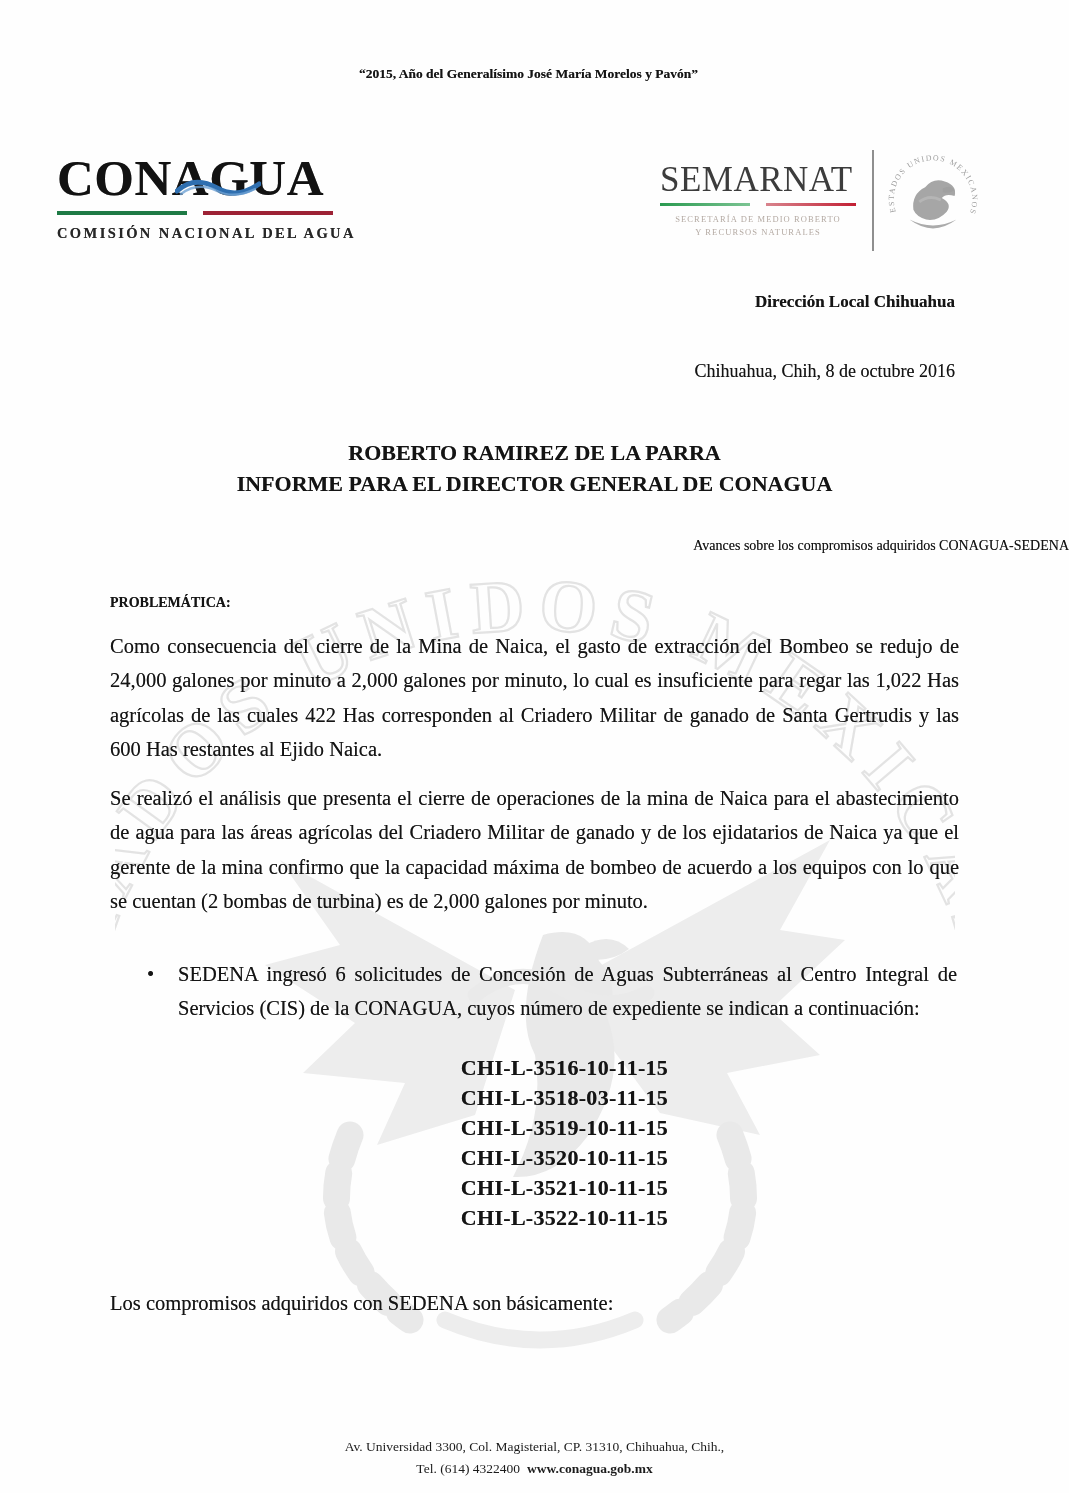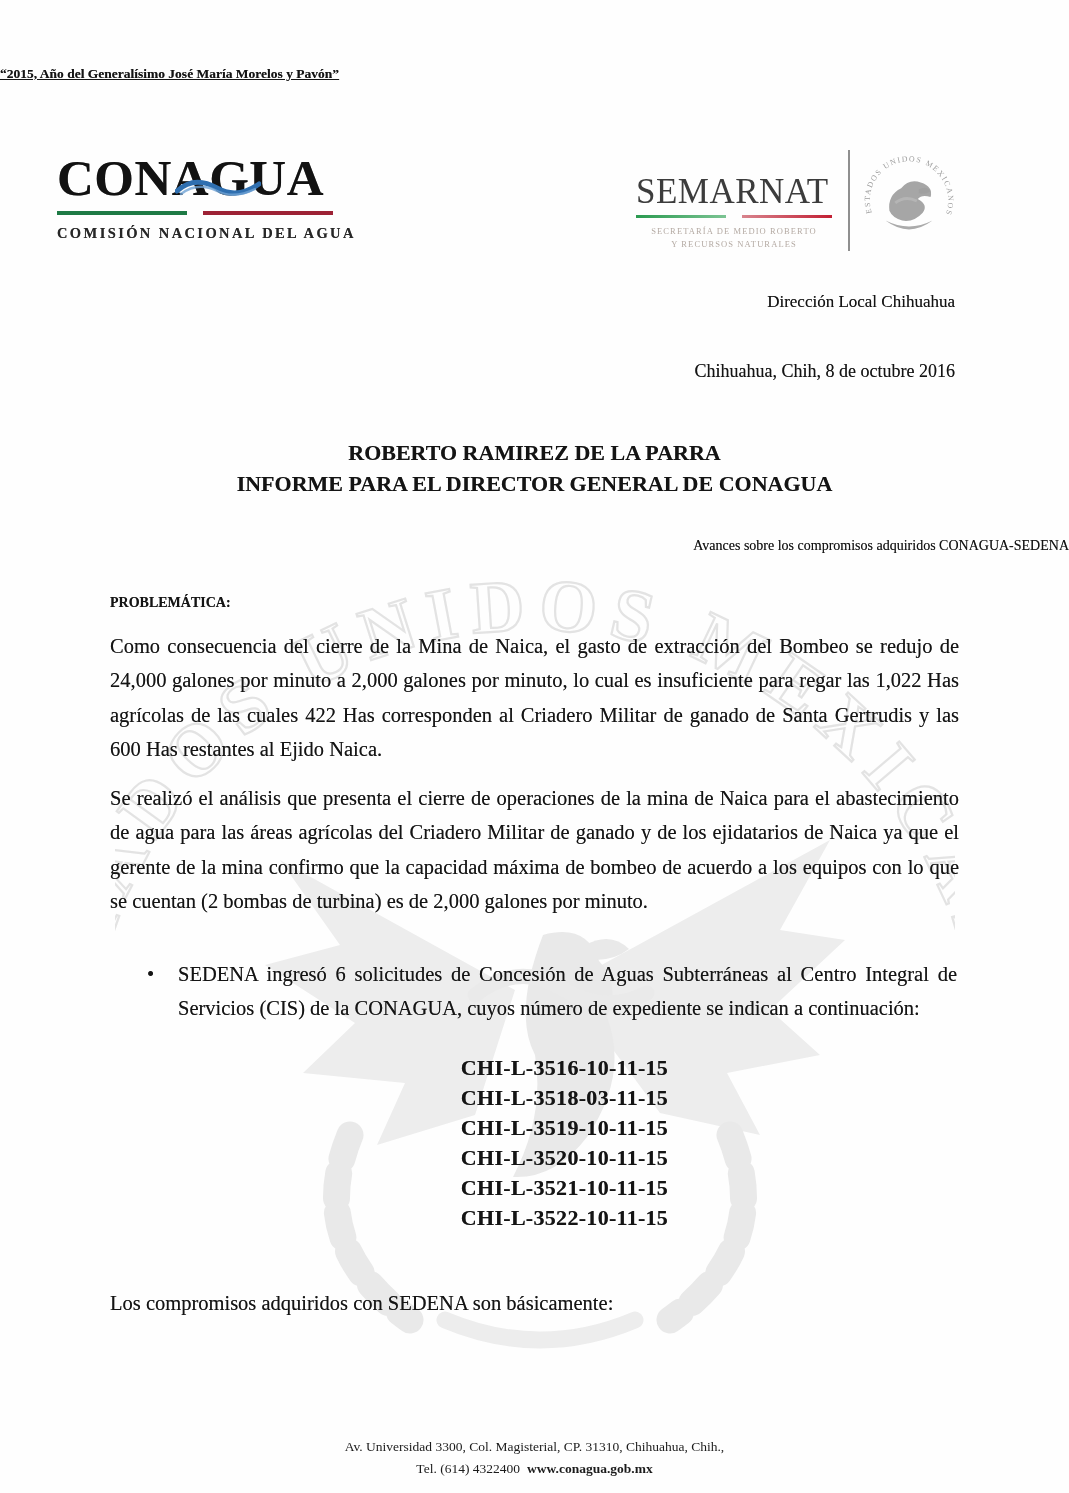--- a/index.html
+++ b/index.html
@@ -29,11 +29,10 @@
   .header-quote {
     position: absolute;
     top: 66px; left: 0; right: 12px;
-    text-align: left;
+    text-align: center;
     font-size: 13.5px;
     font-weight: bold;
     z-index: 2;
-    text-decoration: underline;
   }
 
   

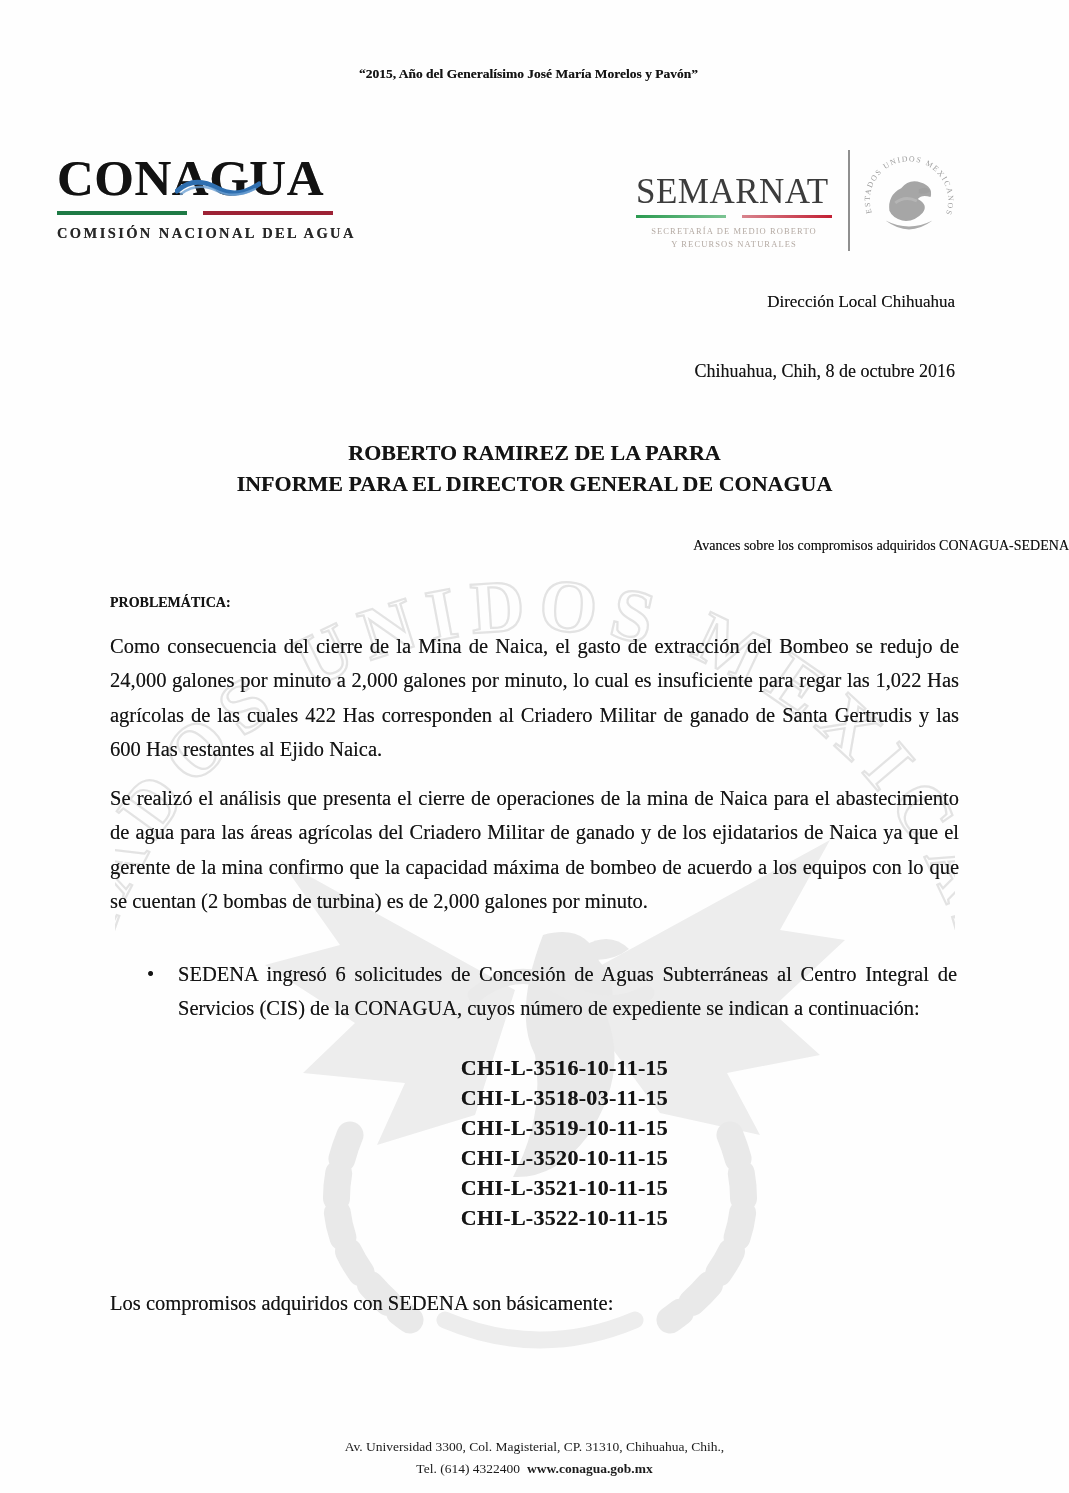--- a/index.html
+++ b/index.html
@@ -77,10 +77,10 @@
   
   .logo-semarnat {
     position: absolute;
-    left: 636px; top: 150px;
+    left: 660px; top: 150px;
     width: 322px;
     display: flex;
-    align-items: flex-end;
+    align-items: center;
     z-index: 2;
   }
   .semarnat-text { width: 208px; }

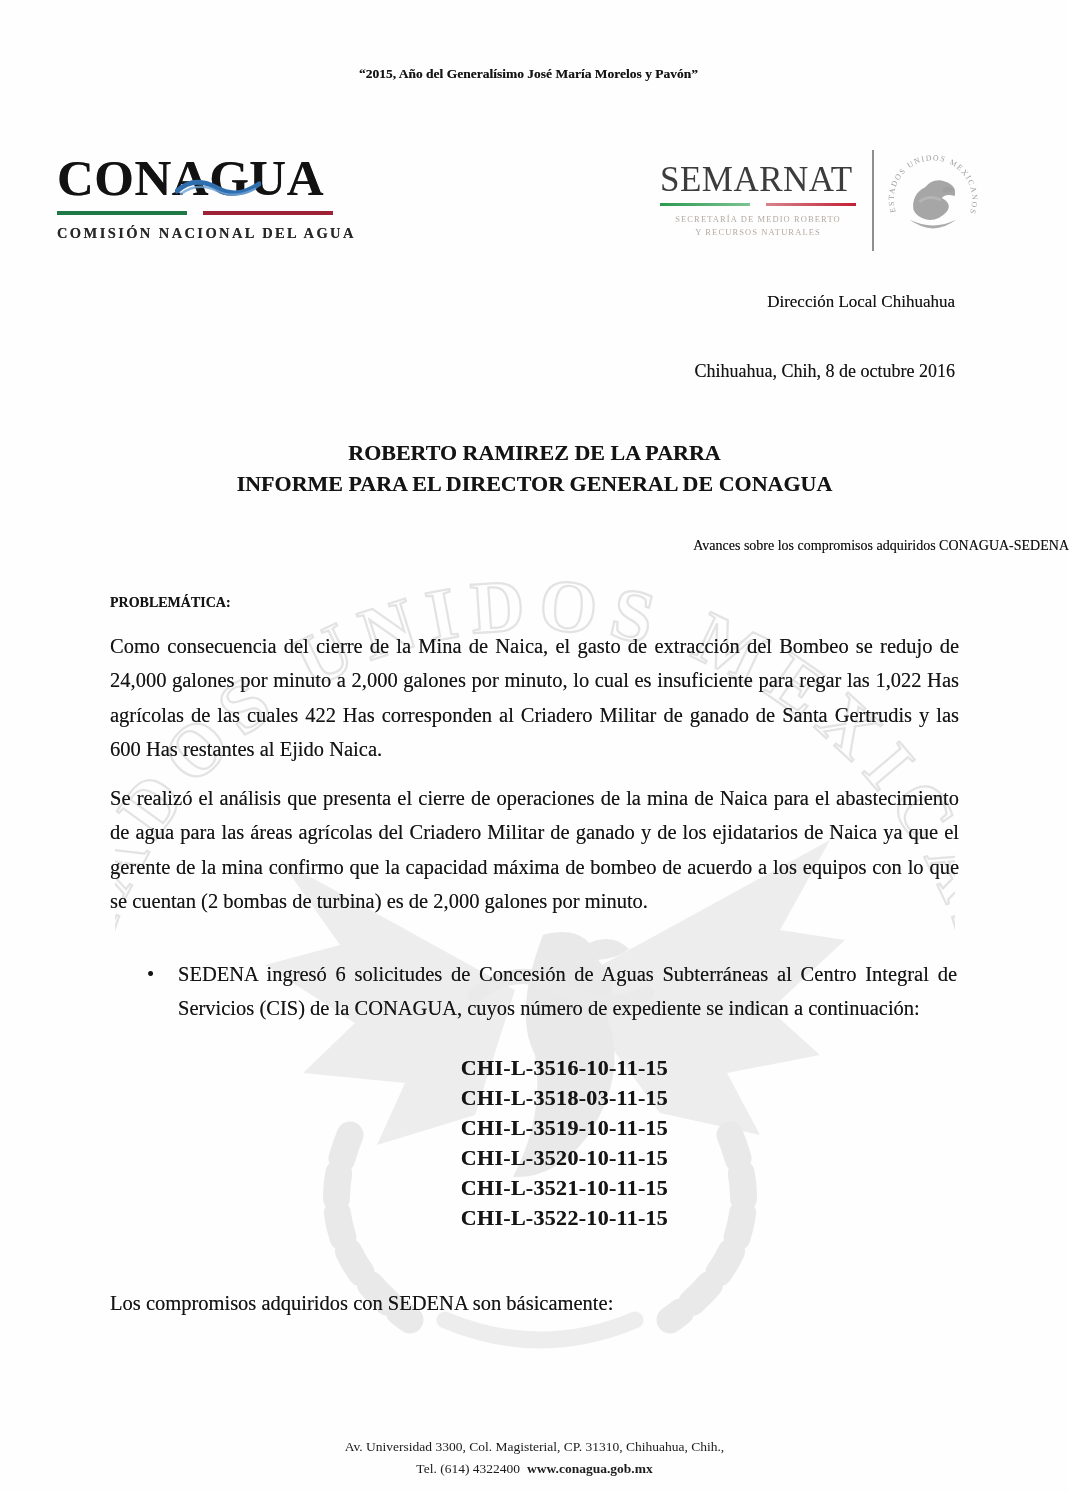--- a/index.html
+++ b/index.html
@@ -122,7 +122,7 @@
     position: absolute;
     right: 114px; top: 292px;
     font-size: 17px;
-    font-weight: normal;
+    font-weight: bold;
     z-index: 2;
   }
   .date-line {

